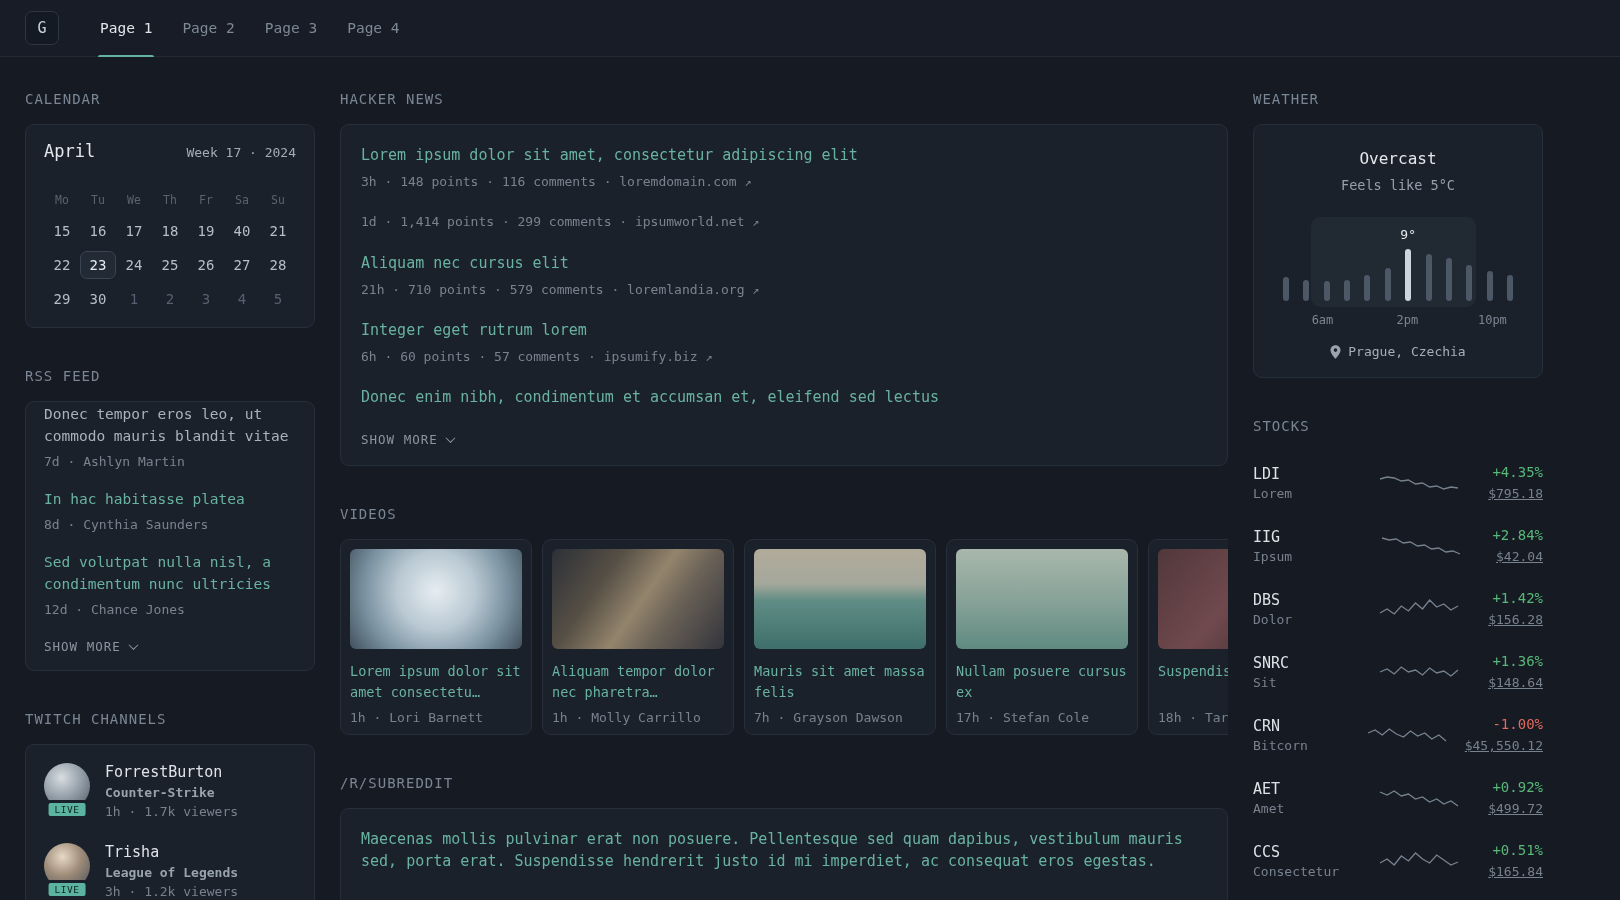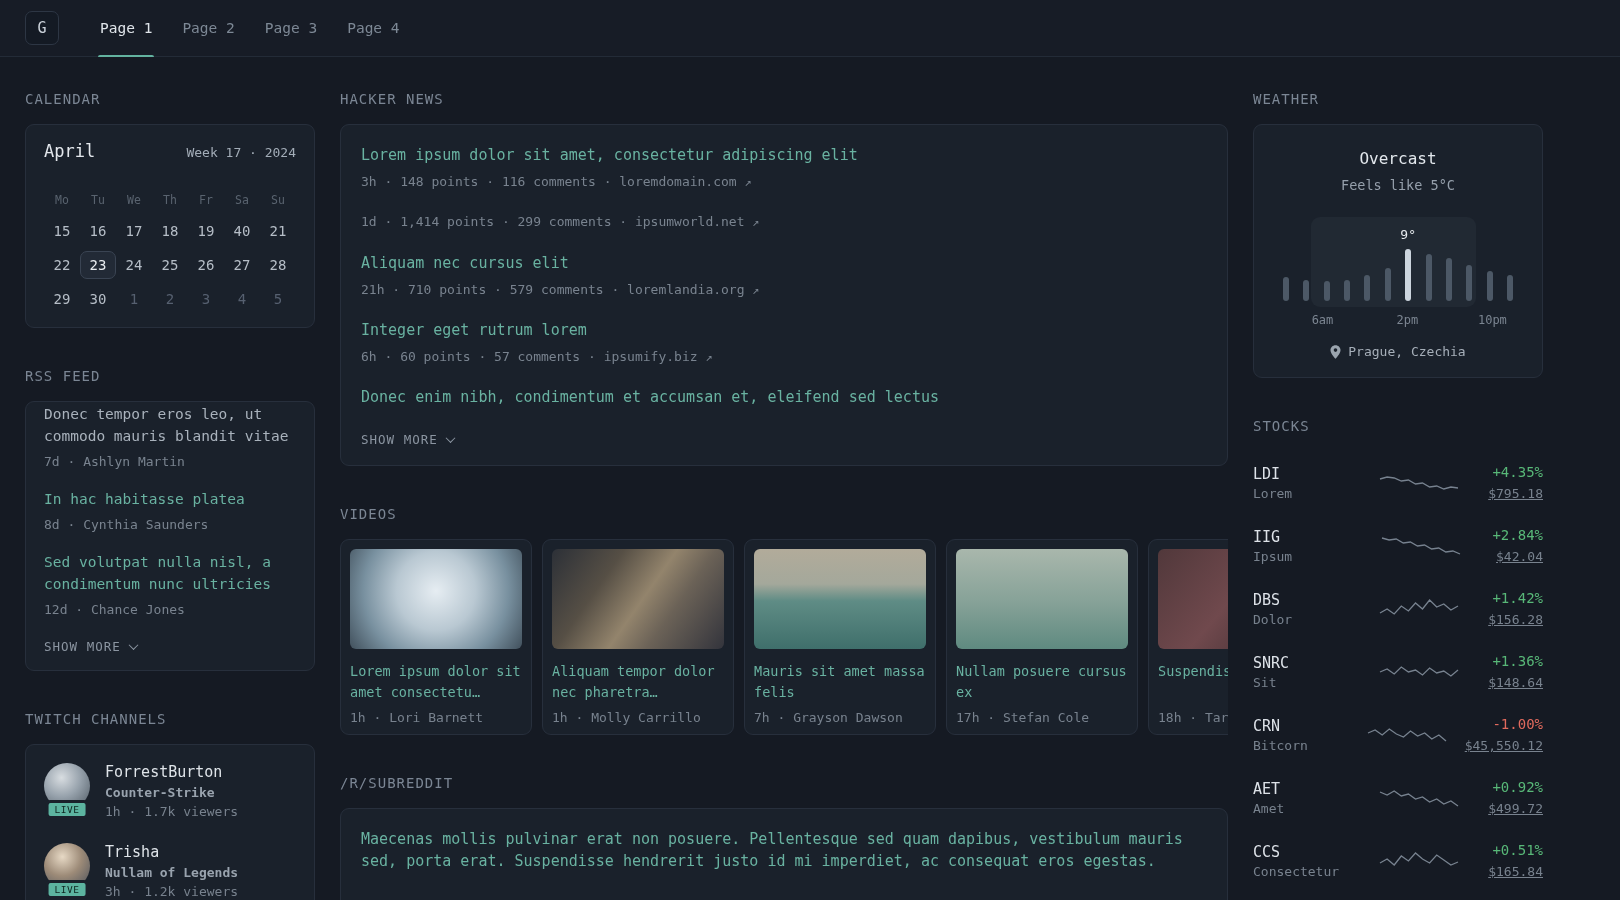--- a/index.html
+++ b/index.html
@@ -255,7 +255,7 @@
               </div>
               <div class="tw-info">
                 <div class="tw-name">Trisha</div>
-                <div class="tw-game">Nullam of Legends</div>
+                <div class="tw-game">League of Legends</div>
                 <div class="tw-meta">3h · 1.2k viewers</div>
               </div>
             </div>

